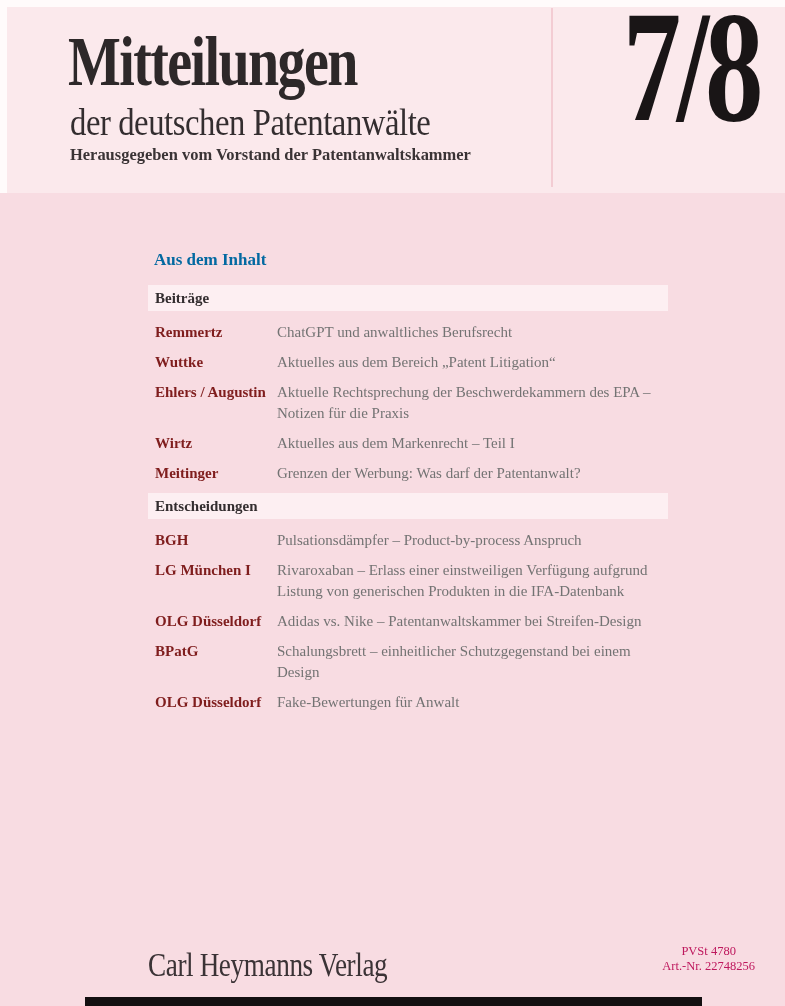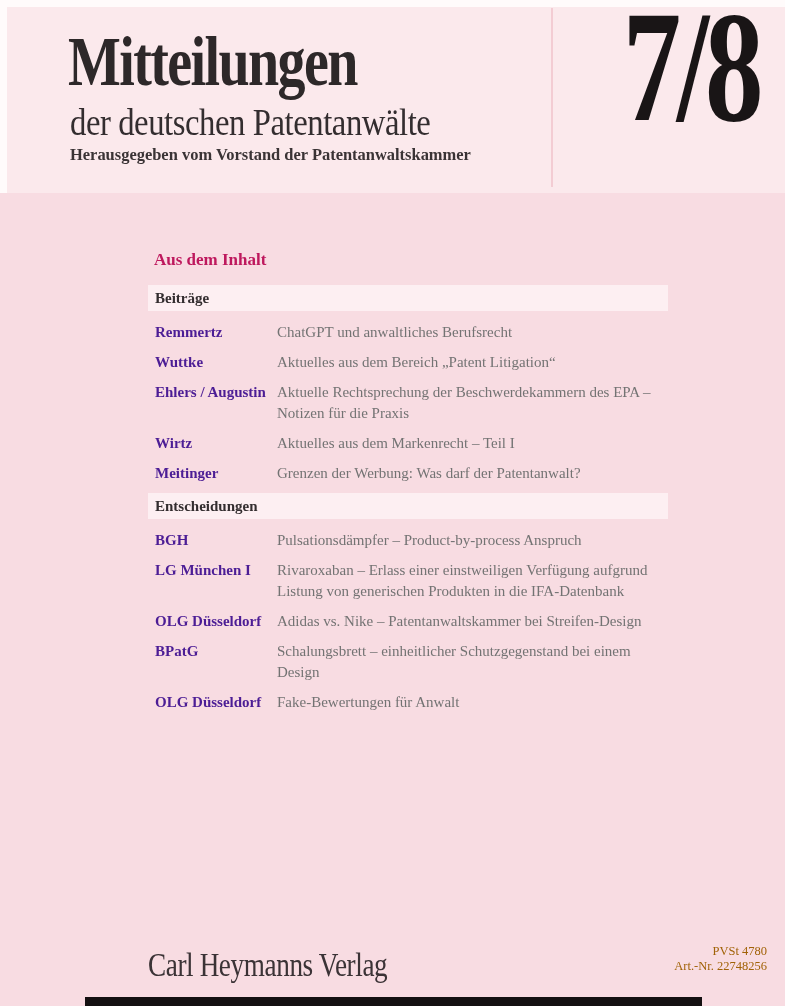--- a/index.html
+++ b/index.html
@@ -60,7 +60,7 @@
   }
   .contents-heading{
     margin:0 0 15px 6px;
-    font-size:17px;font-weight:700;color:#be185d;
+    font-size:17px;font-weight:700;color:#0369a1;
   }
   .toc-section{margin-top:3px;}
   .section-bar{

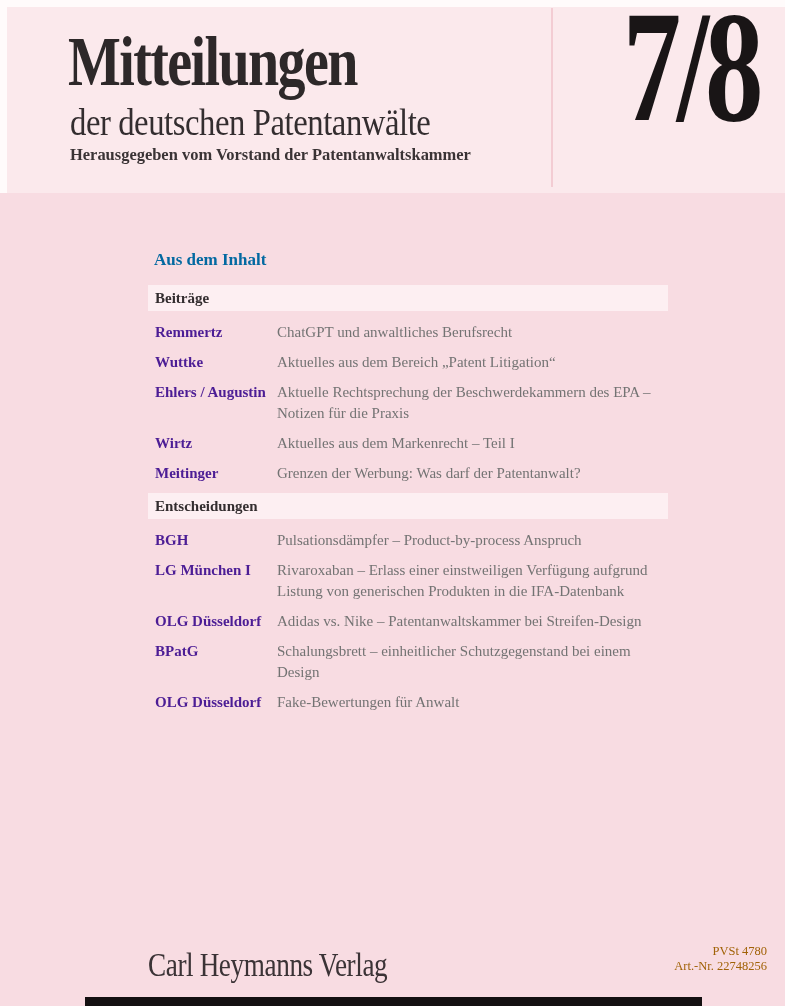--- a/index.html
+++ b/index.html
@@ -80,7 +80,7 @@
   }
   .toc-author{
     width:122px;flex:0 0 122px;
-    font-weight:700;color:#4c1d95;
+    font-weight:700;color:#7f1d1d;
   }
   .toc-title{
     flex:1 1 auto;color:#737373;

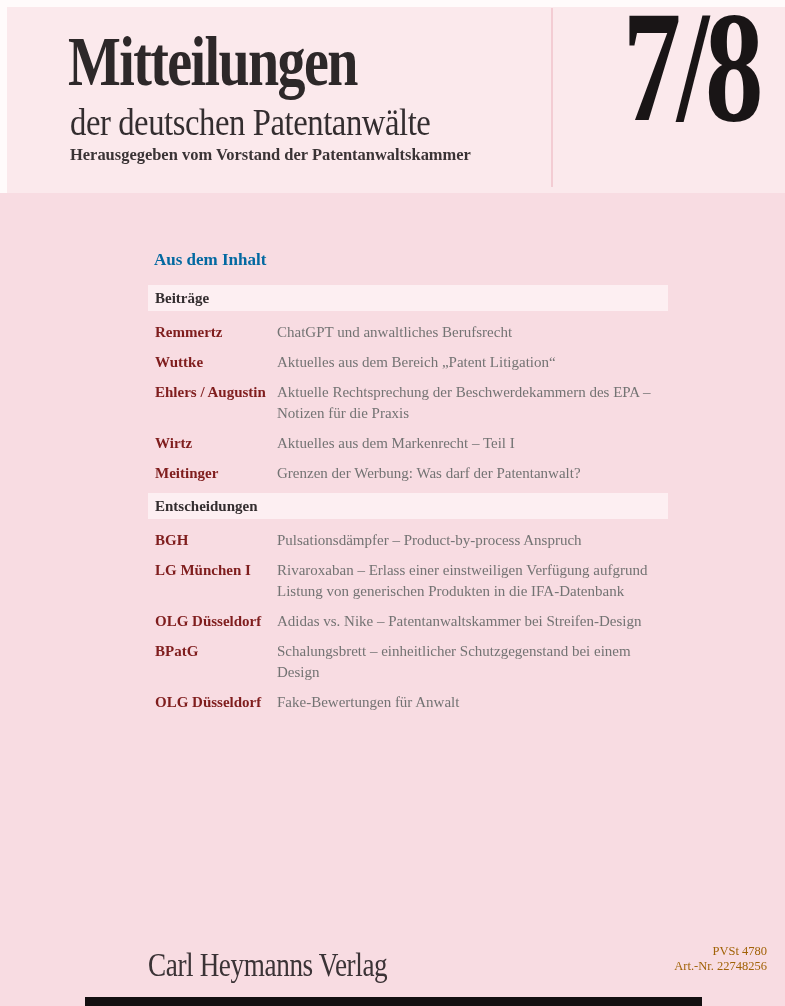--- a/index.html
+++ b/index.html
@@ -94,8 +94,8 @@
     transform:scaleX(.80);transform-origin:left top;
   }
   .art-info{
-    position:absolute;right:18px;top:944px;
-    text-align:right;font-size:12.5px;line-height:15px;color:#a16207;
+    position:absolute;right:30px;top:944px;
+    text-align:center;font-size:12.5px;line-height:15px;color:#be185d;
   }
   .bottom-bar{
     position:absolute;left:85px;bottom:0;width:617px;height:9px;

